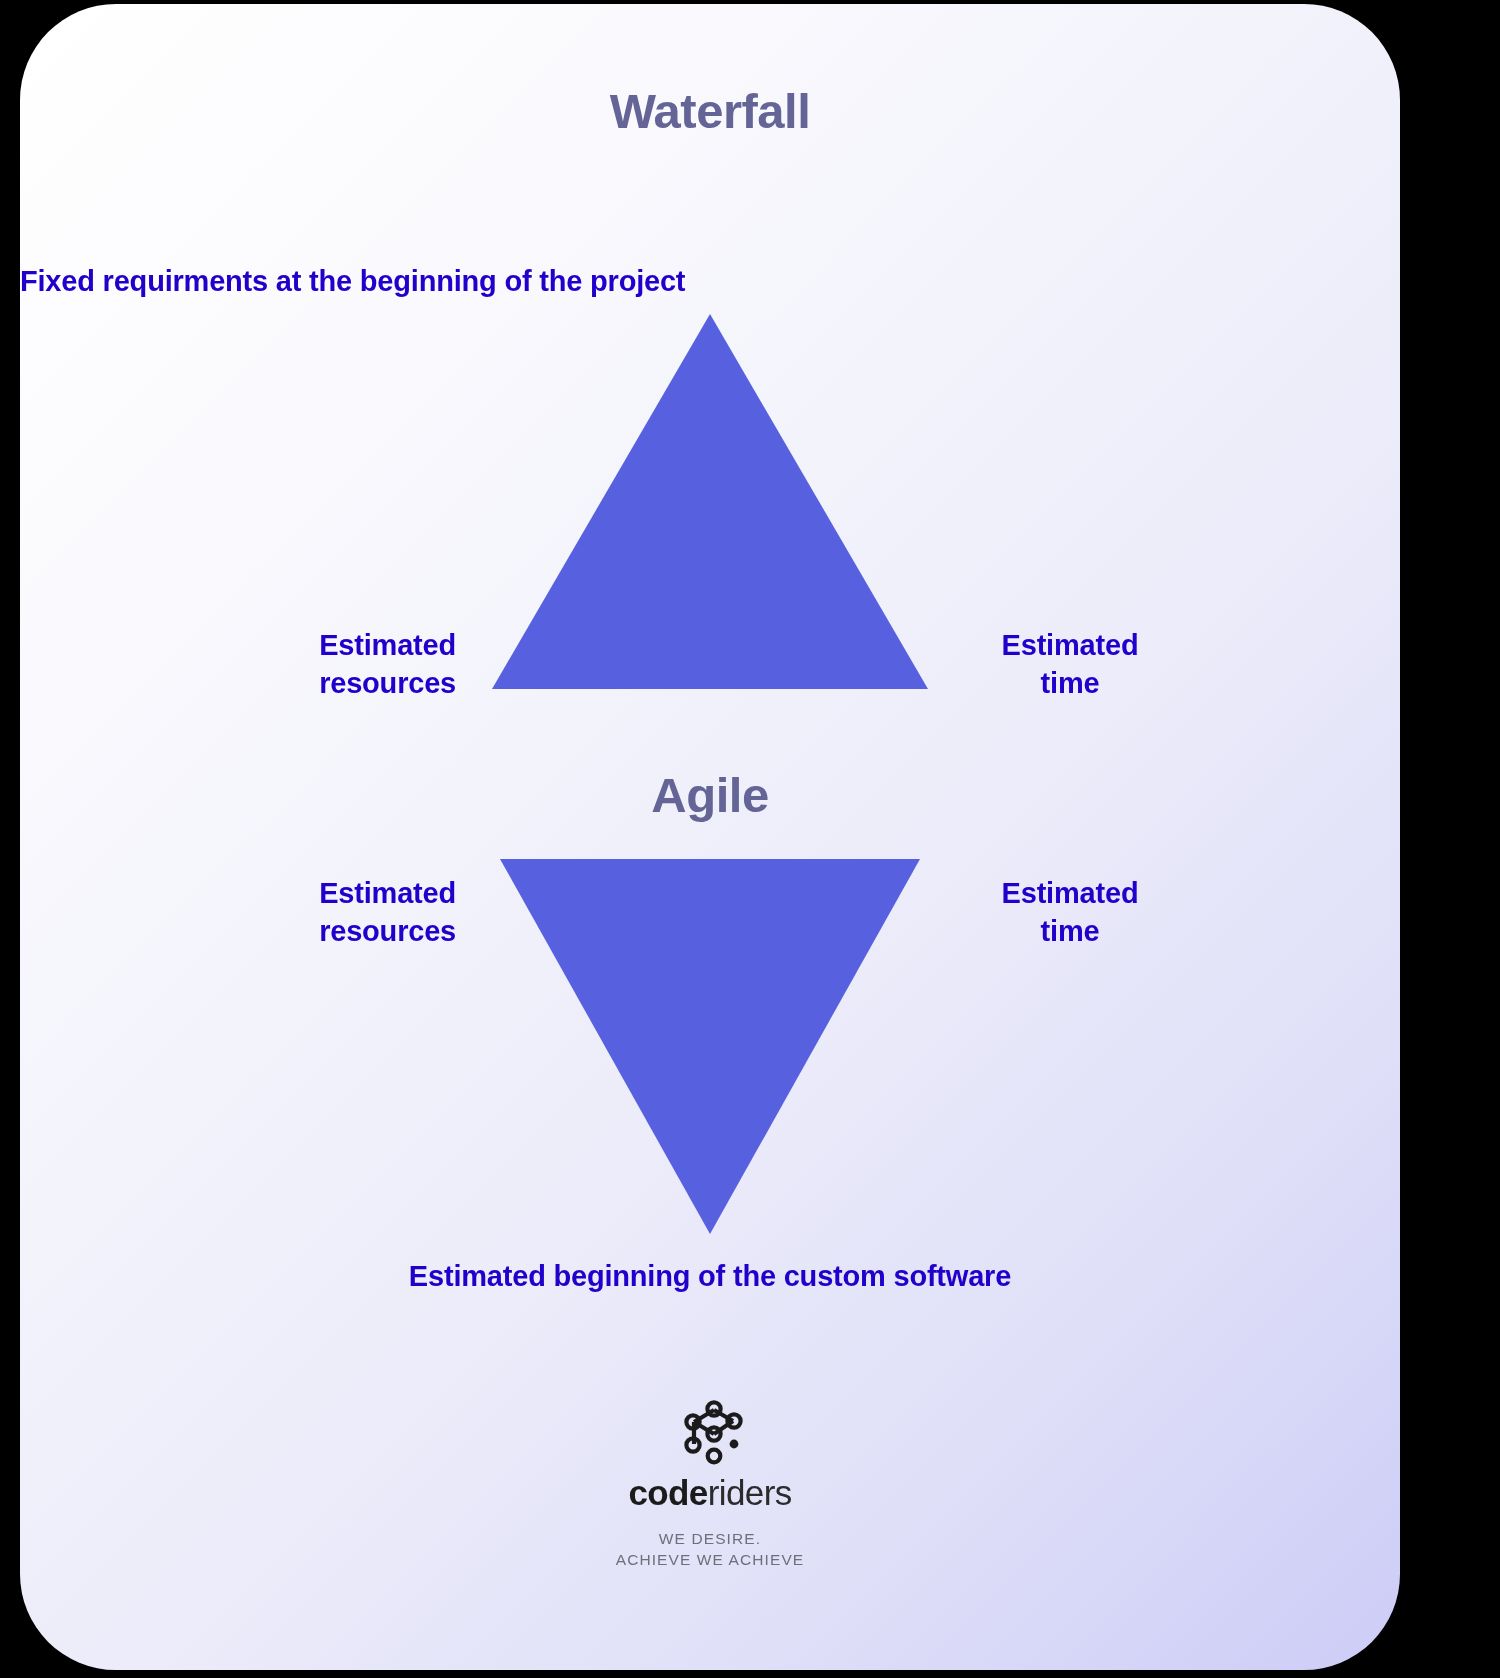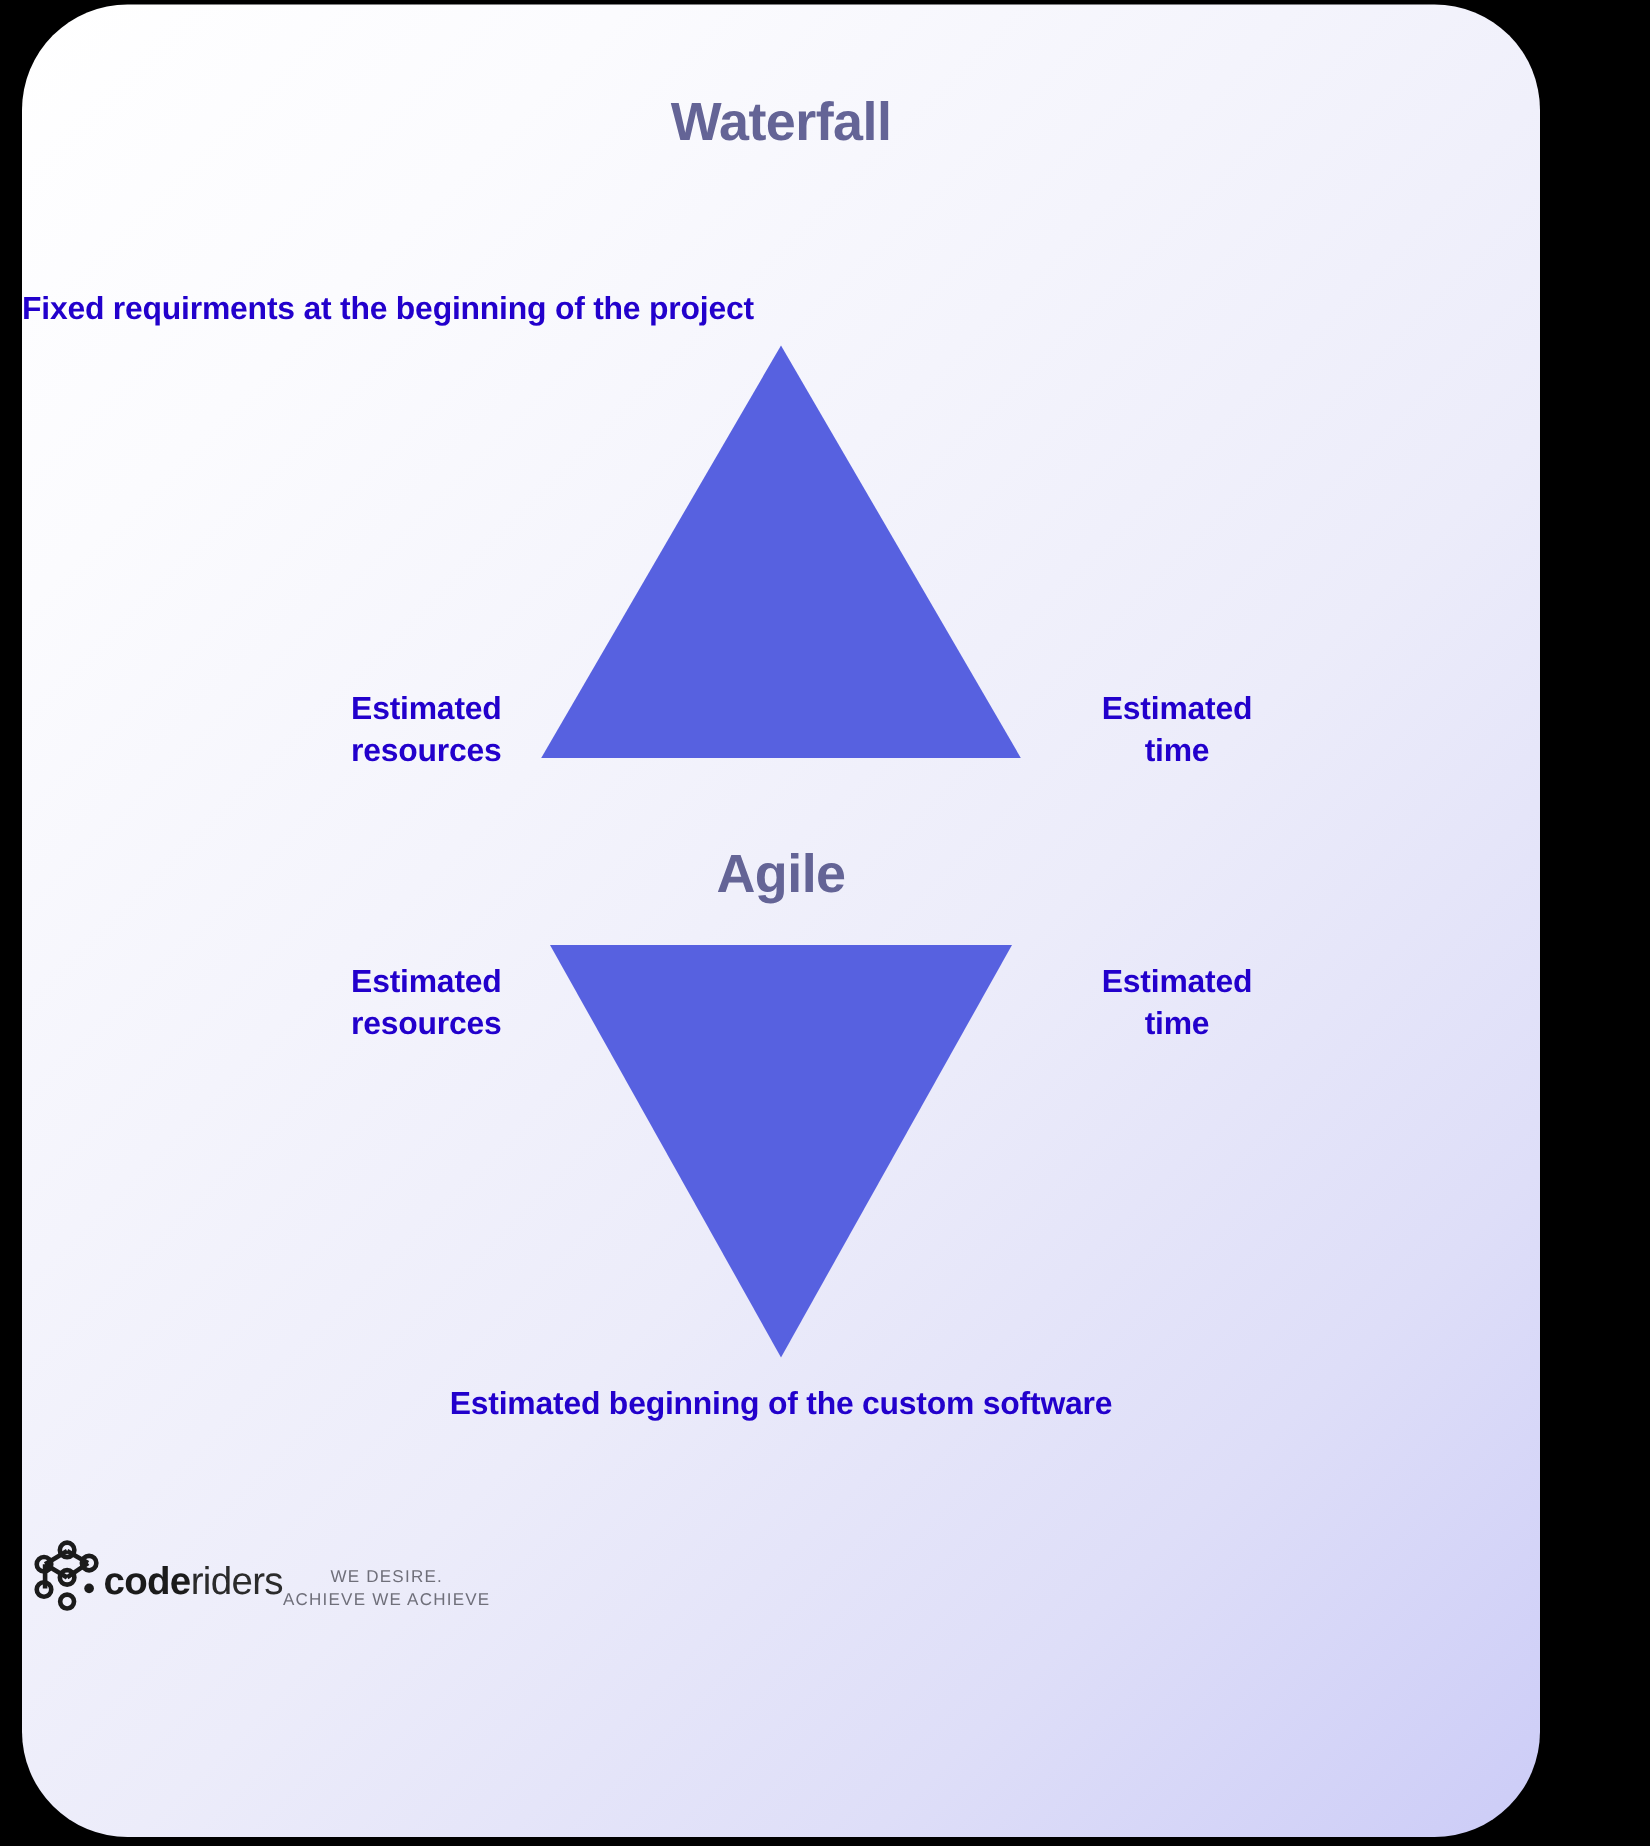--- a/index.html
+++ b/index.html
@@ -134,7 +134,7 @@
     top: 1395px;
     width: 100%;
     display: flex;
-    flex-direction: row;
+    flex-direction: column;
     align-items: center;
   }
   #logo-mark { display: block; }

